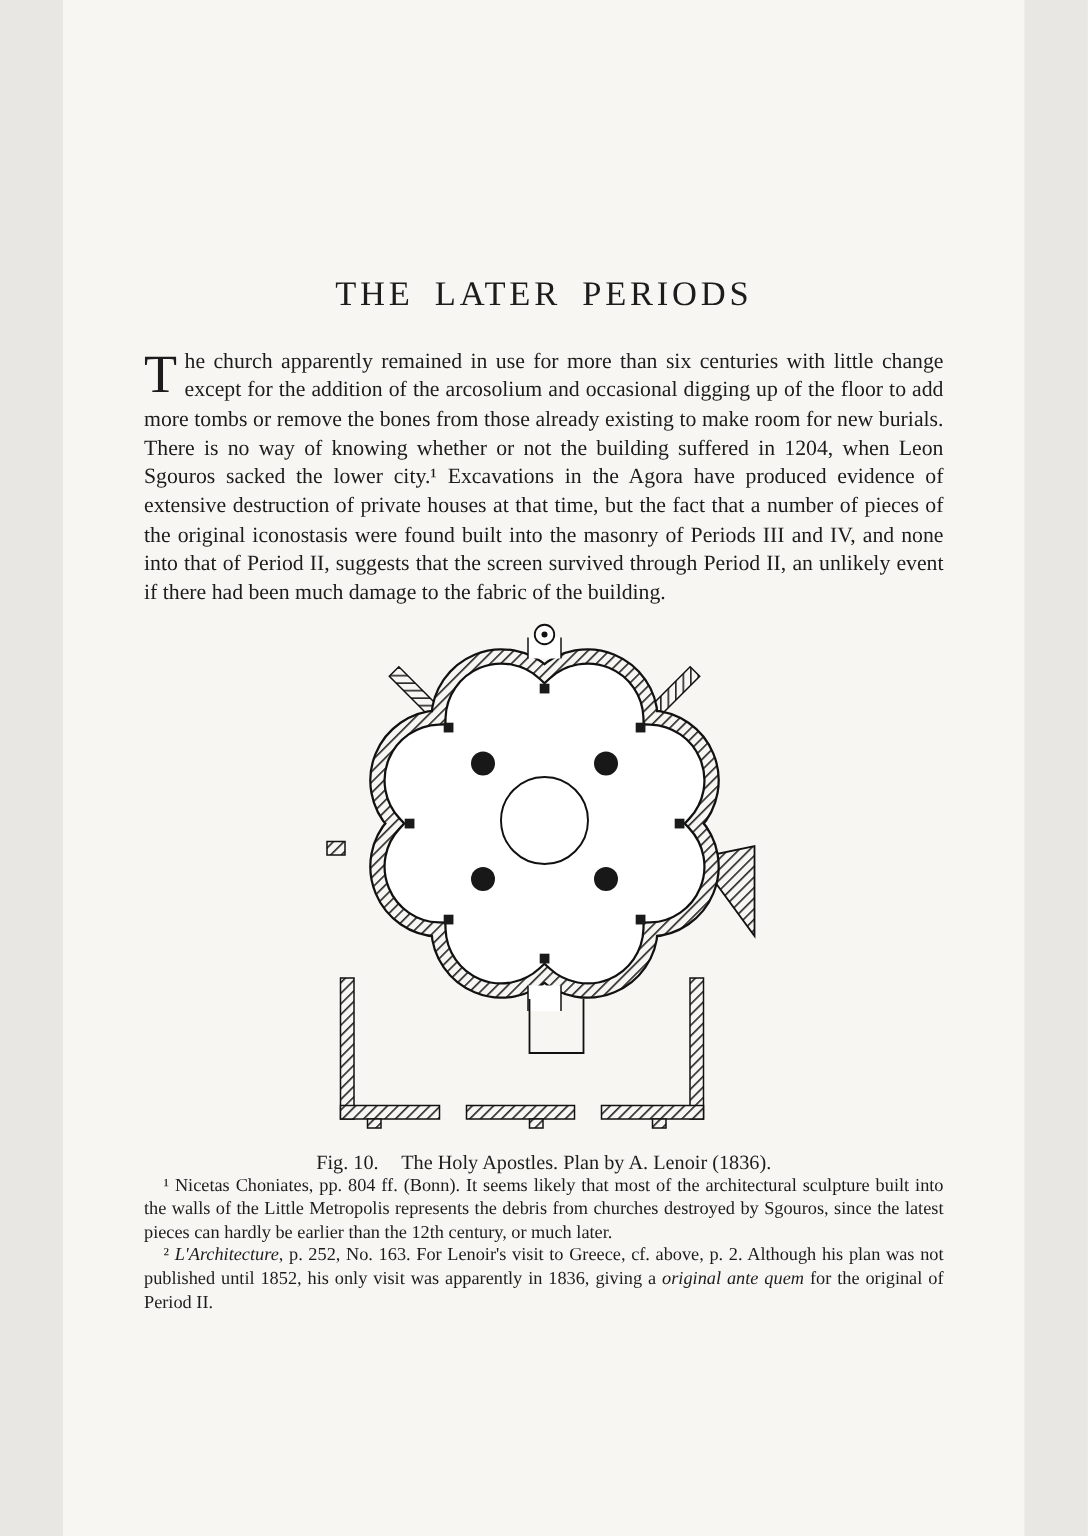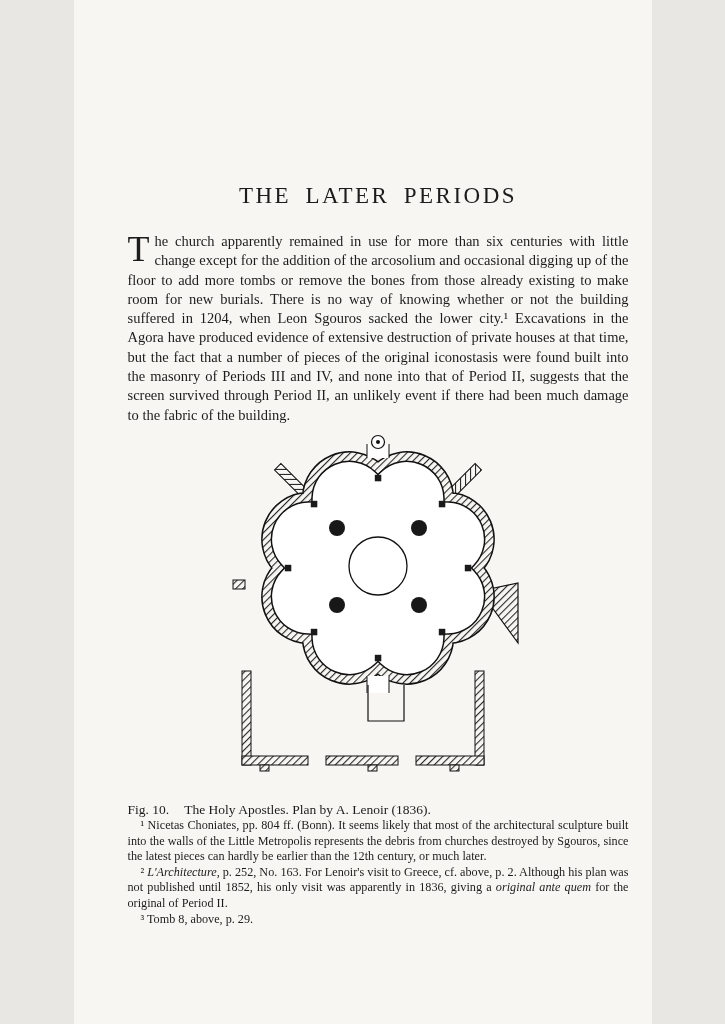--- a/index.html
+++ b/index.html
@@ -5,12 +5,12 @@
   html,body { margin:0; padding:0; background:#e9e7e3; }
   .page {
     position: relative;
-    width: 578px;
+    width: 641px;
     height: 1024px;
     margin: 0 auto;
     background: #f7f6f2;
     box-sizing: border-box;
-    padding: 184px 23px 0 54px;
+    padding: 184px 54px 0 54px;
     font-family: "Liberation Serif", serif;
     color: #1c1c1c;
     overflow: hidden;

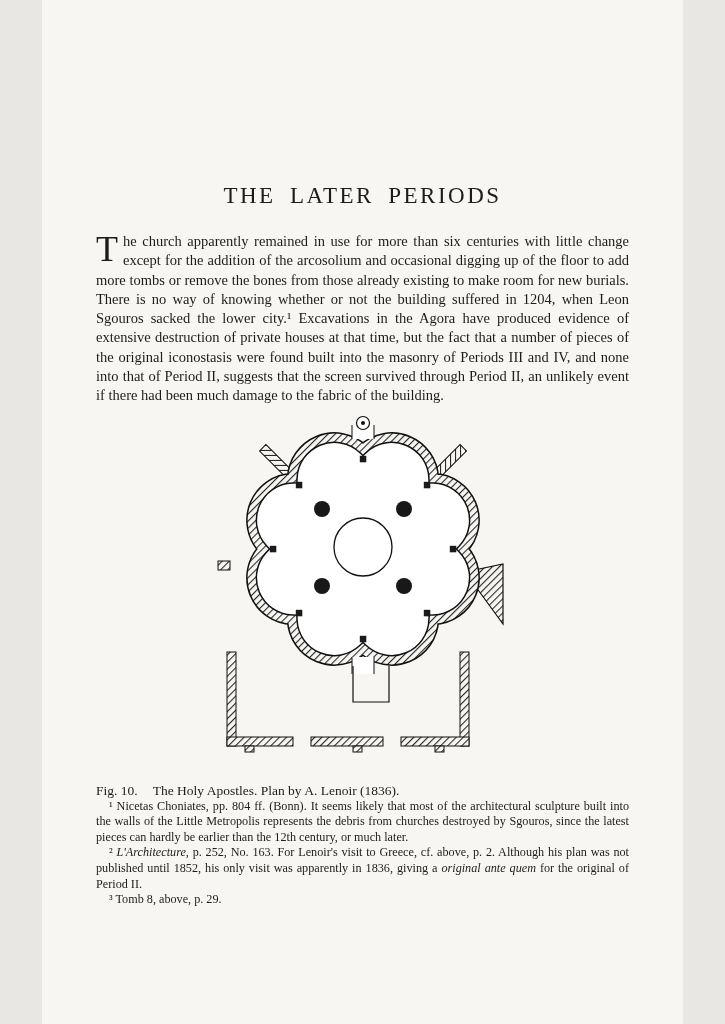--- a/index.html
+++ b/index.html
@@ -52,9 +52,9 @@
   }
   figure.plan-figure svg { display: inline-block; }
   figcaption {
-    margin-top: 20px;
+    margin-top: 3px;
     font-size: 13.5px;
-    text-align: left;
+    text-align: center;
   }
   figcaption .cap-text { margin-left: 15px; }
   .footnotes {

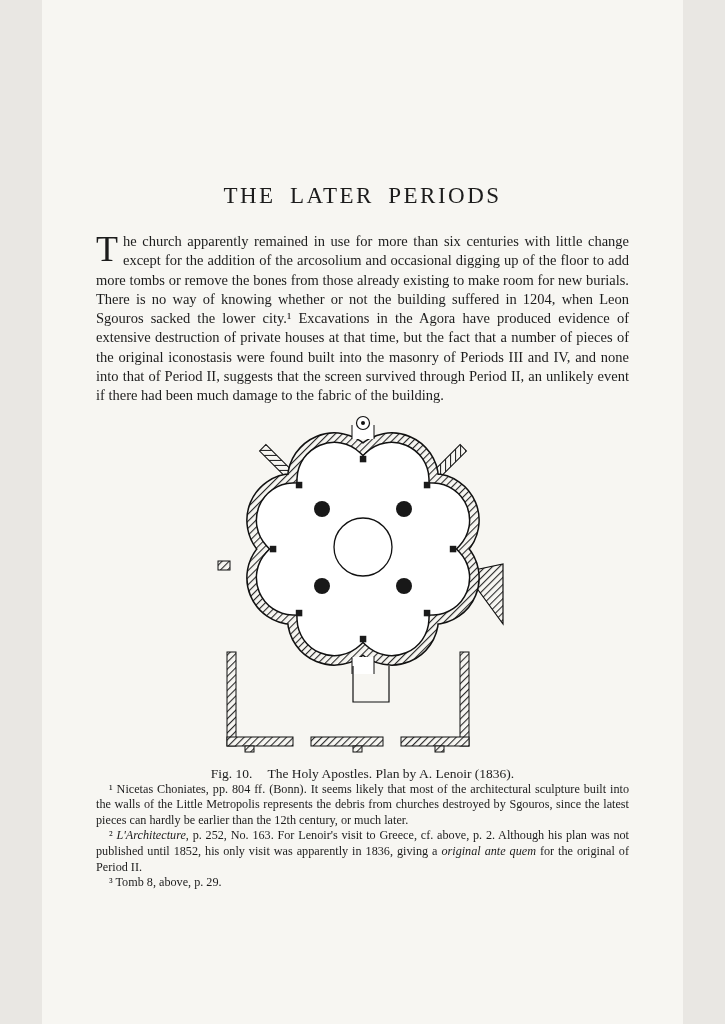--- a/index.html
+++ b/index.html
@@ -163,7 +163,6 @@
   <div class="footnotes">
     <p>¹ Nicetas Choniates, pp. 804 ff. (Bonn). It seems likely that most of the architectural sculpture built into the walls of the Little Metropolis represents the debris from churches destroyed by Sgouros, since the latest pieces can hardly be earlier than the 12th century, or much later.</p>
     <p><span>² </span><span class="it">L'Architecture</span><span>, p. 252, No. 163. For Lenoir's visit to Greece, cf. above, p. 2. Although his plan was not published until 1852, his only visit was apparently in 1836, giving a </span><span class="it">original ante quem</span><span> for the original of Period II.</span></p>
-    <p>³ Tomb 8, above, p. 29.</p>
   </div>
 
 </div>

